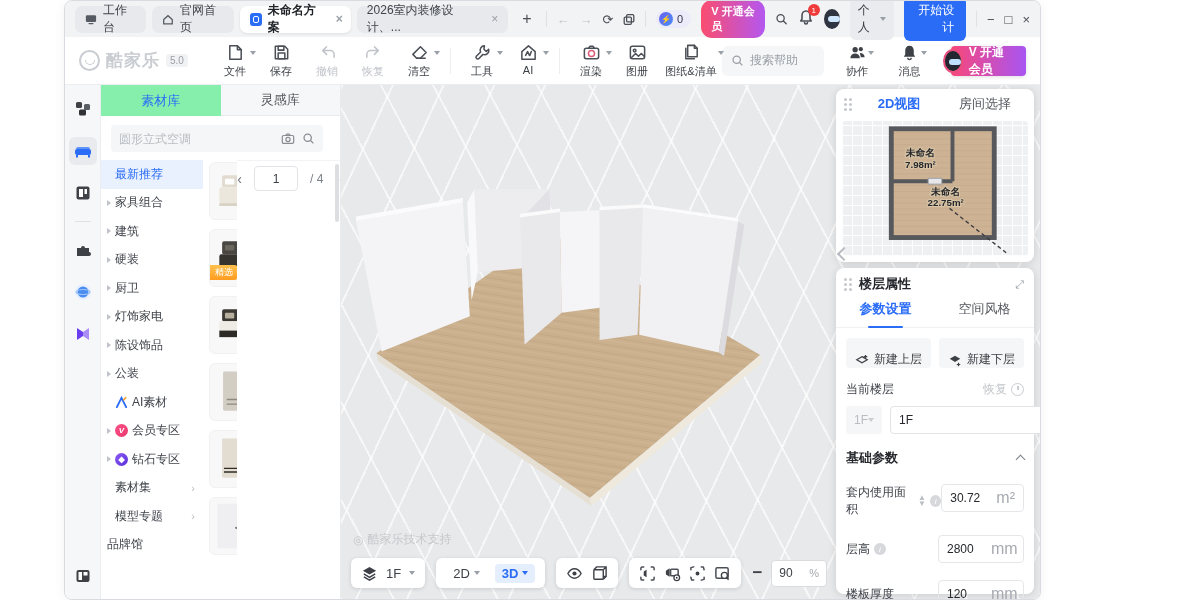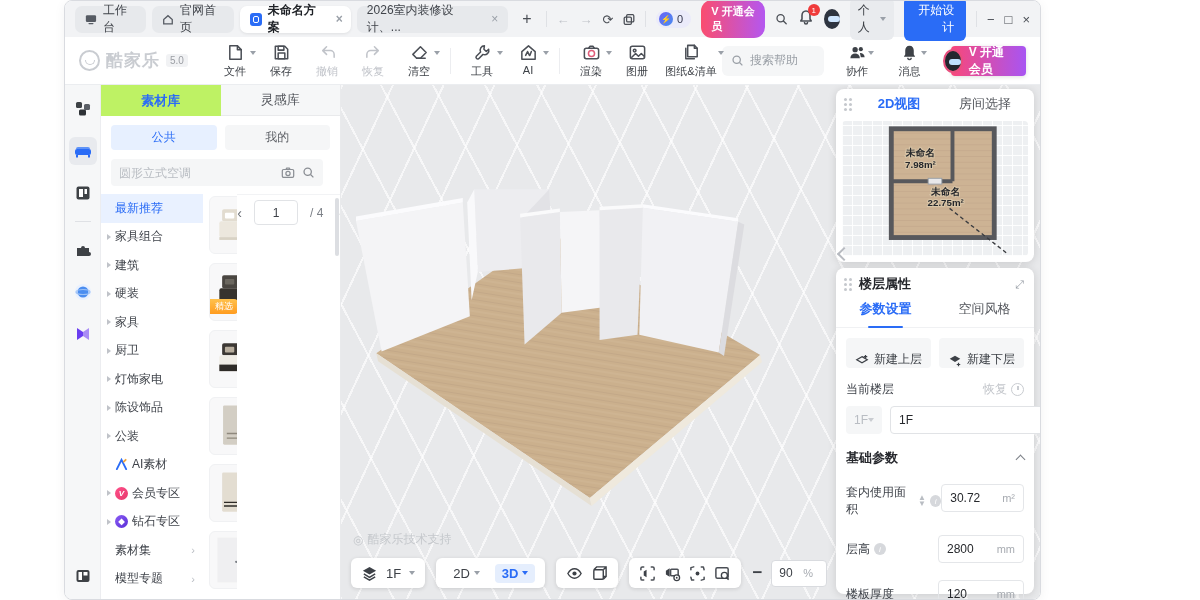--- a/index.html
+++ b/index.html
@@ -65,7 +65,7 @@
   .library { width:240px; background:#fff; border-right:1px solid #e9eaec; display:flex; flex-direction:column; }
   .lib-tabs { display:flex; height:31px; flex:none; }
   .lib-tab { flex:1; display:flex; align-items:center; justify-content:center; font-size:13px; color:#53565c; background:#f6f7f8; border-bottom:1px solid #e9eaec; }
-  .lib-tab.active { background:#bef264; color:#2a6cf6; font-weight:bold; border-bottom:none; }
+  .lib-tab.active { background:#86efac; color:#2a6cf6; font-weight:normal; border-bottom:none; }
   .scope { display:flex; gap:8px; margin:9px 10px 0; flex:none; }
   .scope-btn { flex:1; height:25px; border-radius:4px; background:#f5f6f7; color:#5a5d63; font-size:12px; display:flex; align-items:center; justify-content:center; }
   .scope-btn.active { background:#e7f0ff; color:#2a6cf6; }

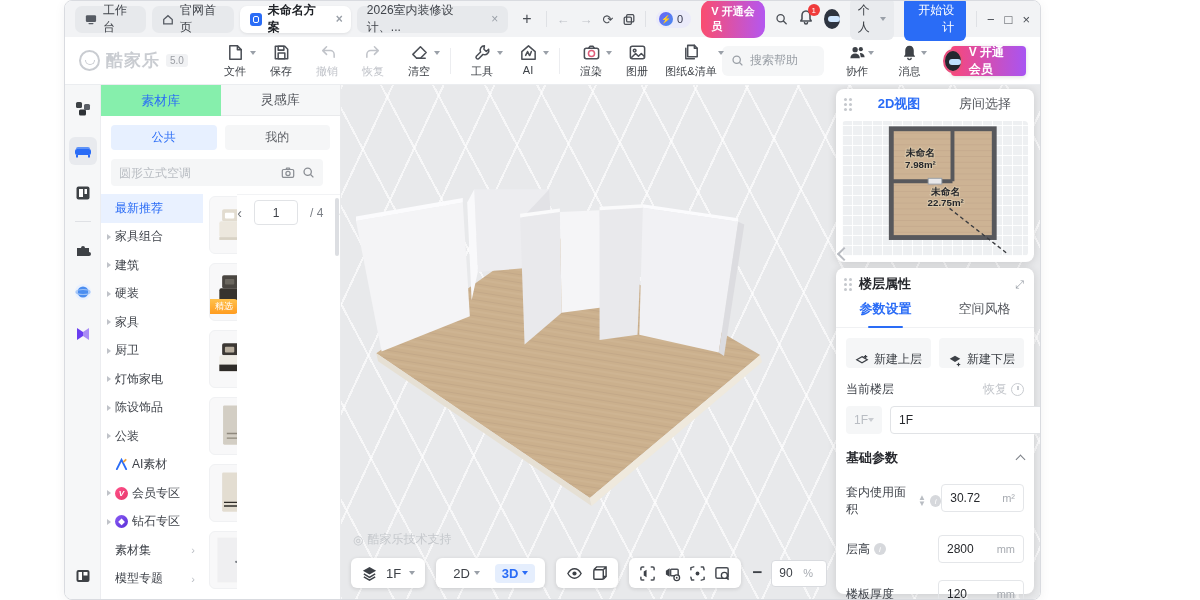--- a/index.html
+++ b/index.html
@@ -413,10 +413,6 @@
         <div class="lib-tab active">素材库</div>
         <div class="lib-tab">灵感库</div>
       </div>
-      <div class="scope">
-        <div class="scope-btn active">公共</div>
-        <div class="scope-btn">我的</div>
-      </div>
       <div class="searchrow">
         <div class="searchbox">
           <input placeholder="圆形立式空调" style="">

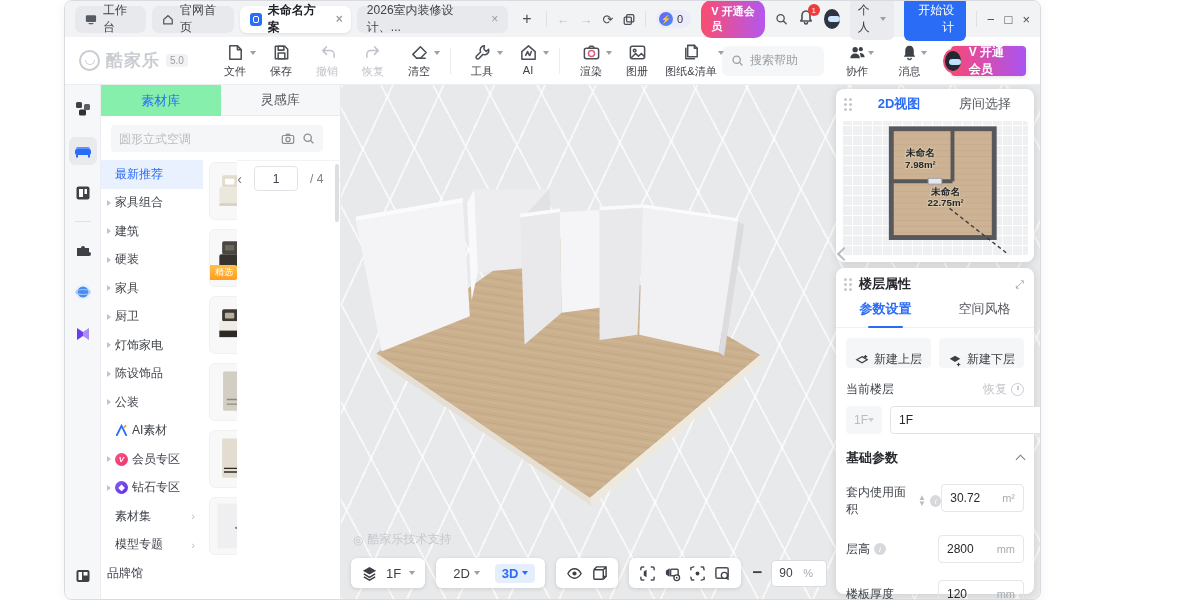--- a/index.html
+++ b/index.html
@@ -452,10 +452,6 @@
             </div>
           <div class="cat">
               <span class="tri"></span>
-              <span>家具</span>
-            </div>
-          <div class="cat">
-              <span class="tri"></span>
               <span>厨卫</span>
             </div>
           <div class="cat">

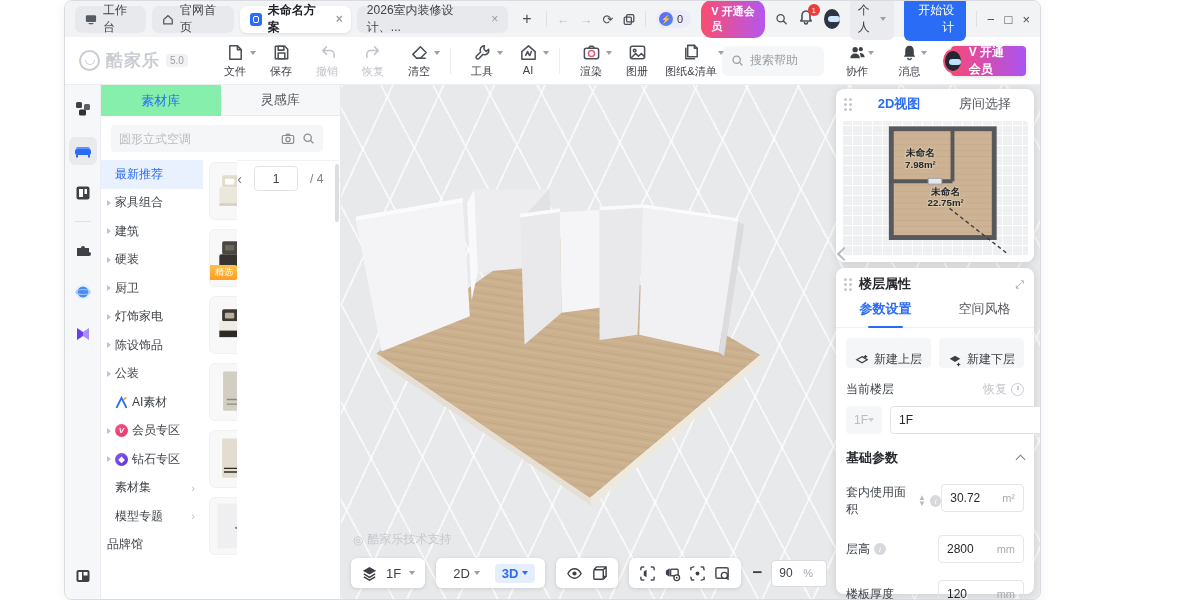--- a/index.html
+++ b/index.html
@@ -158,7 +158,7 @@
   .updown { color:#b9bdc3; font-size:8px; line-height:.7; display:flex; flex-direction:column; }
   .valbox { margin-left:auto; width:86px; height:28px; border:1px solid #e4e6e9; border-radius:4px; display:flex; align-items:center; padding:0 8px; gap:4px; }
   .valbox input { width:40px; border:none; outline:none; font-size:12px; color:#26282c; background:transparent; font-family:inherit; }
-  .valbox .unit { margin-left:auto; color:#a7abb1; font-size:11px; }
+  .valbox .unit { margin-left:auto; color:#a7abb1; font-size:16px; }
   .ic-stroke { stroke:#4b4f56; stroke-width:1.6; fill:none; stroke-linecap:round; stroke-linejoin:round; }
   .ic-stroke-dim { stroke:#c0c3c9; stroke-width:1.6; fill:none; stroke-linecap:round; stroke-linejoin:round; }
 </style>

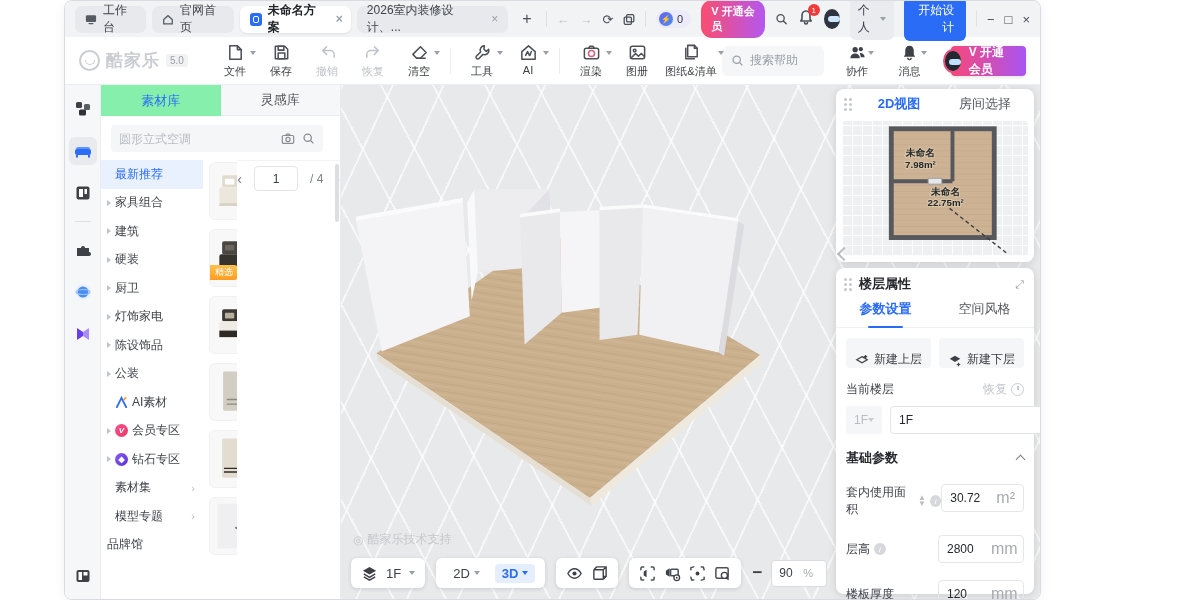--- a/index.html
+++ b/index.html
@@ -109,7 +109,7 @@
   .mode.active { background:#e5eefd; color:#2a6cf6; font-weight:bold; }
   .mode.active .caret { border-top-color:#2a6cf6; }
   .zoomgrp { margin-left:auto; display:flex; align-items:center; gap:9px; }
-  .zoombox { width:56px; height:27px; background:#fff; border:1px solid #d9dbdf; border-radius:4px; display:flex; align-items:center; padding:0 7px; }
+  .zoombox { width:56px; height:27px; background:#fff; border:1px solid #d9dbdf; border-radius:4px; display:flex; align-items:center; padding:0 7px; gap:6px; }
   .zoombox input { width:24px; border:none; outline:none; font-size:12px; color:#3d4147; background:transparent; font-family:inherit; }
   .zoombox .unit { color:#a7abb1; font-size:11px; }
   .zbtn { font-size:17px; color:#3d4147; font-weight:bold; }

